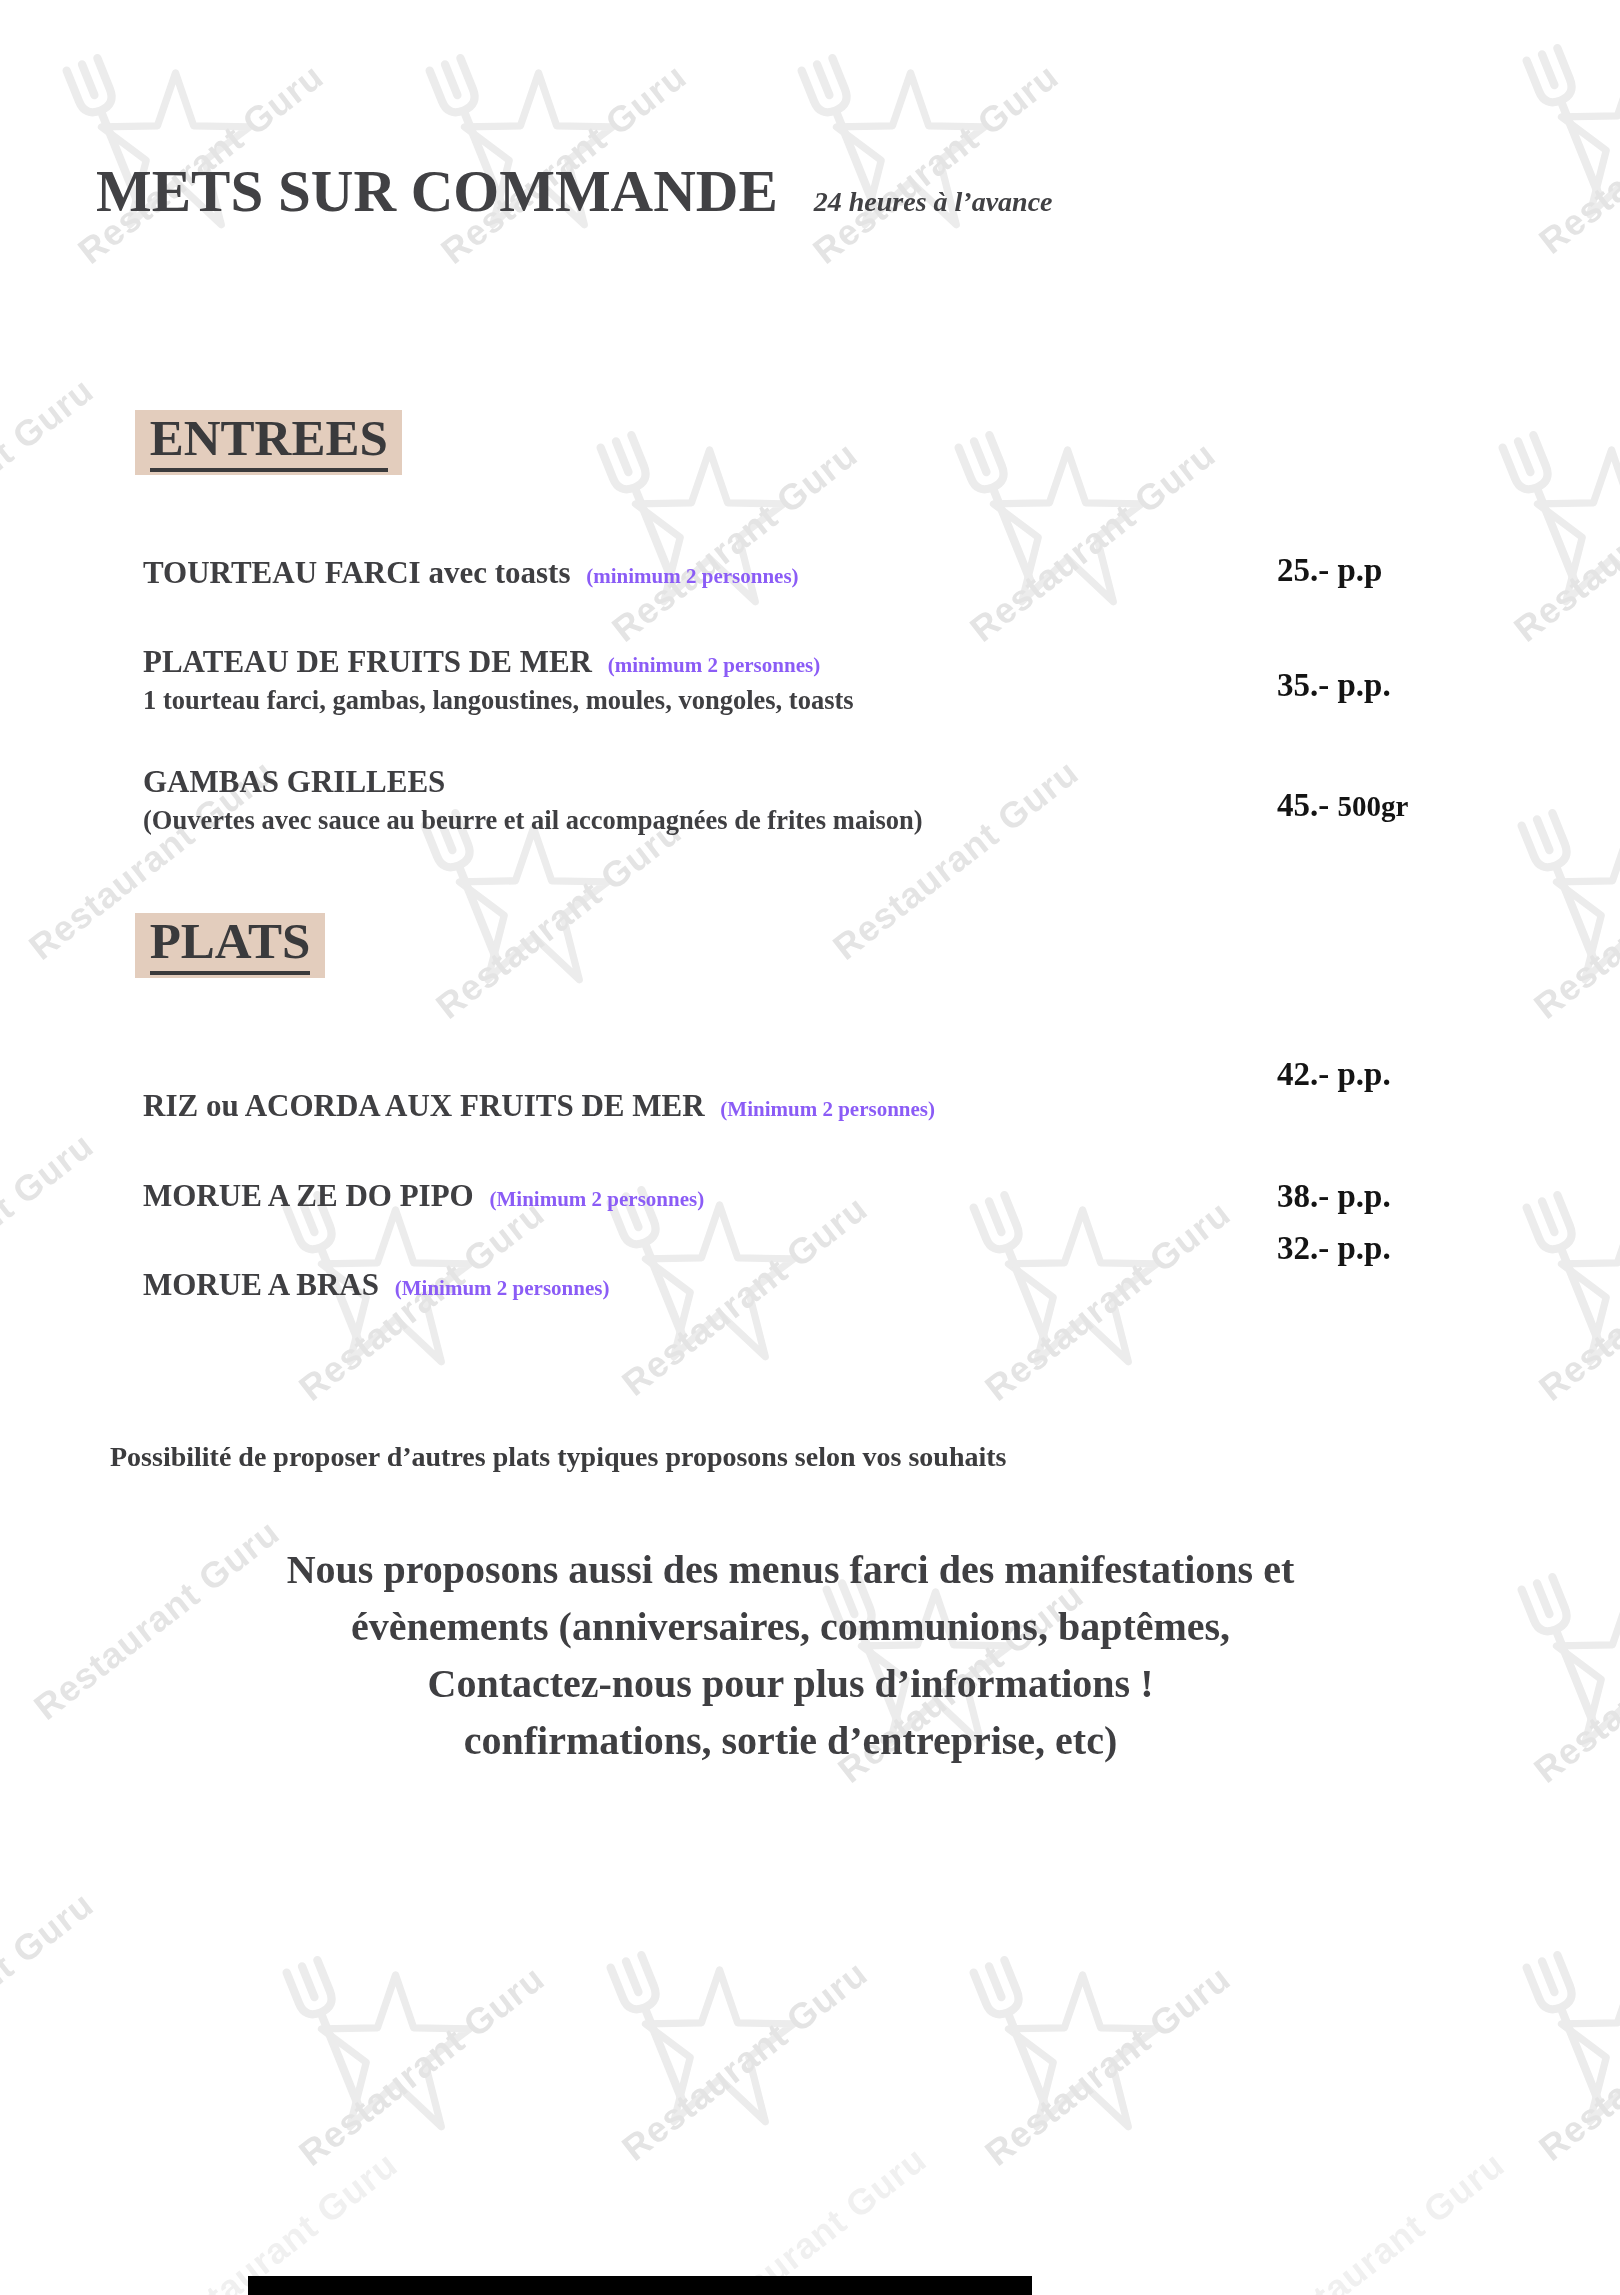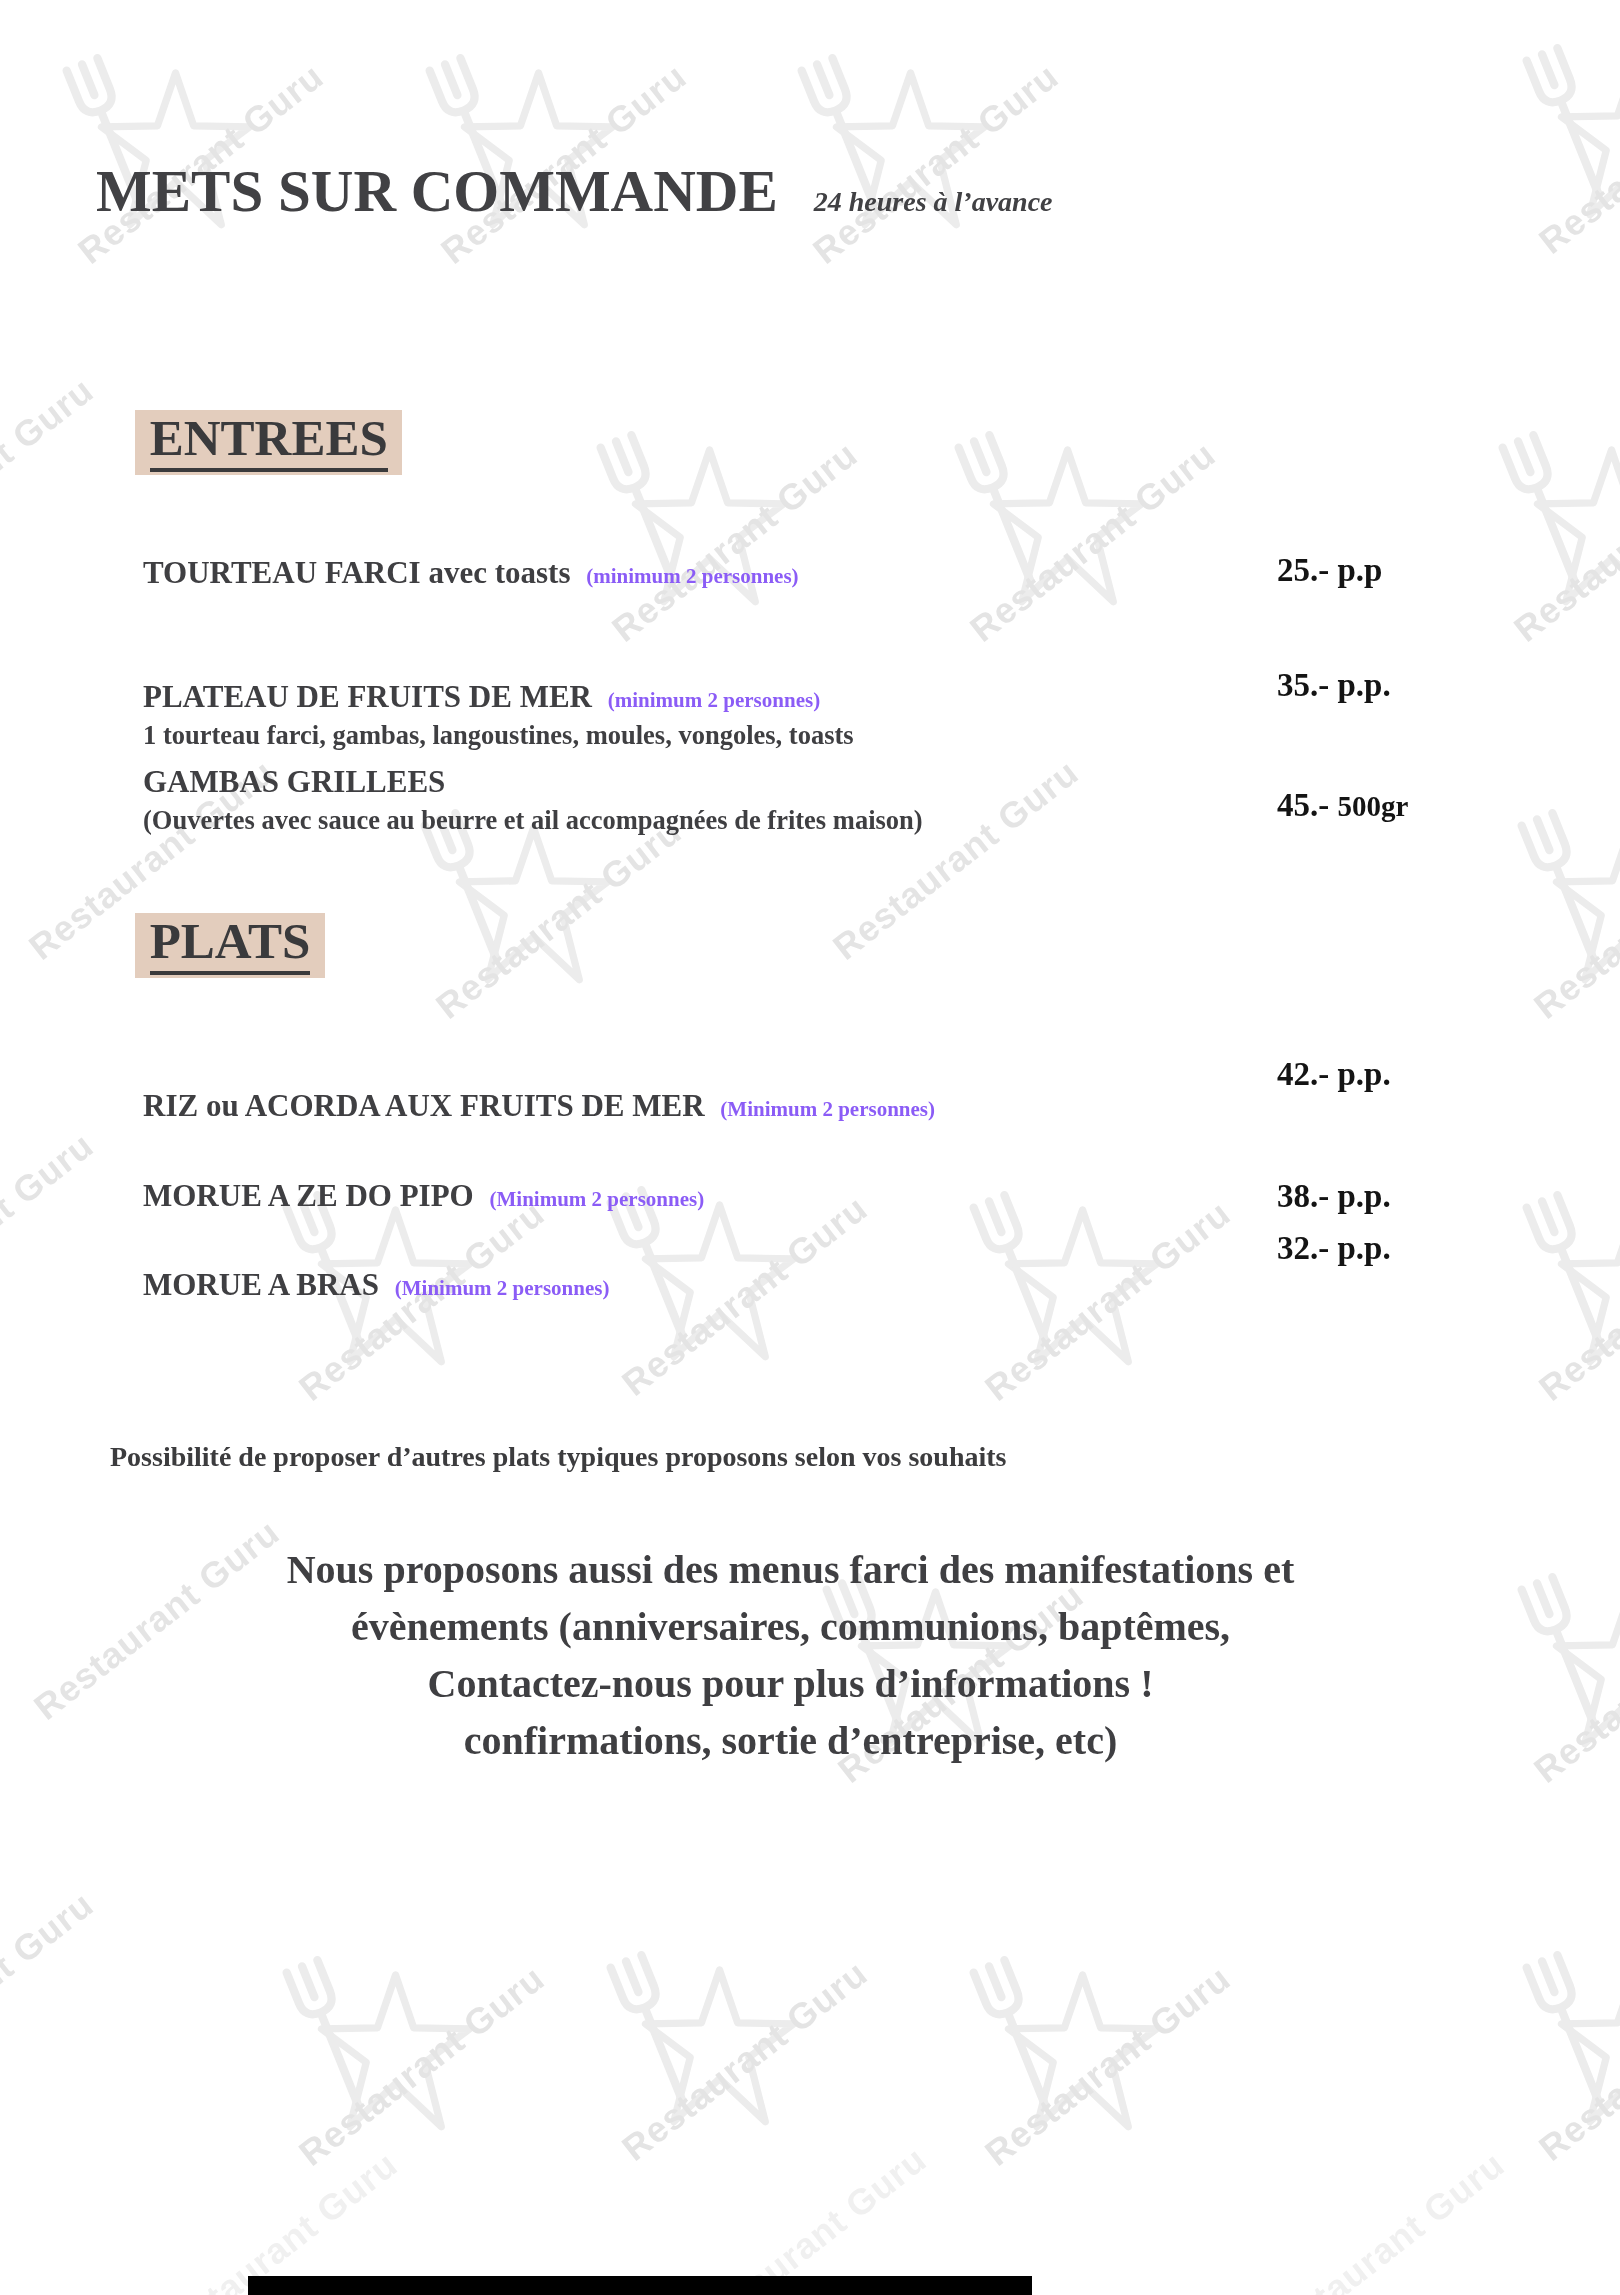--- a/index.html
+++ b/index.html
@@ -234,7 +234,7 @@
     <span>p.p</span>
   </div>
 
-  <div class="menu-item" style="top:679px">
+  <div class="menu-item" style="top:644px">
     <div>
       <span class="item-name">PLATEAU DE FRUITS DE MER</span>
       <span class="item-note">(minimum 2 personnes)</span>

